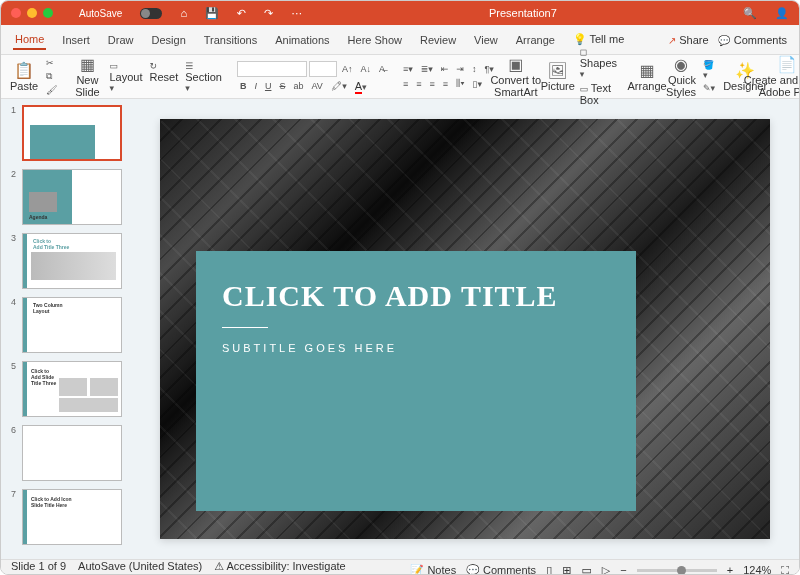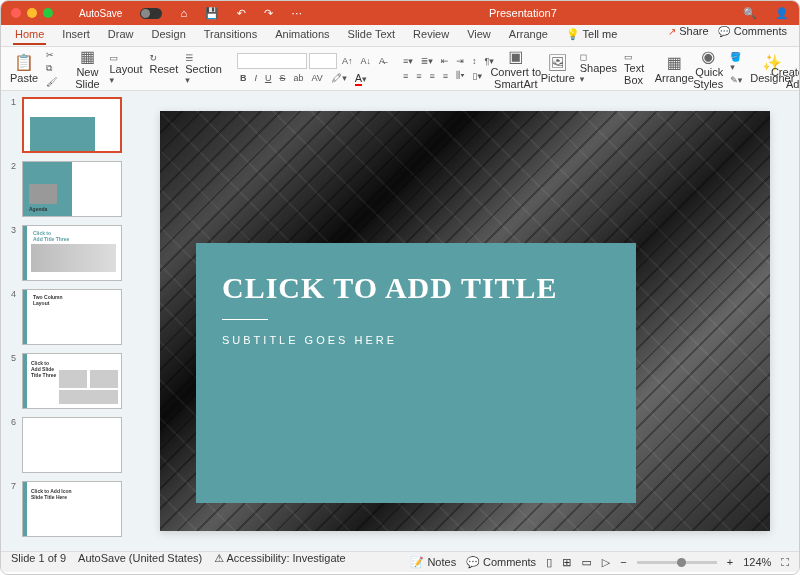--- a/index.html
+++ b/index.html
@@ -13,7 +13,7 @@
 .titlebar .sw::after{content:"";position:absolute;left:1px;top:1px;width:9px;height:9px;background:#888;border-radius:50%}
 .titlebar .ic{color:#fff;font-size:11px;cursor:pointer}
 .titlebar .ttl{flex:1;text-align:center;color:#fff;font-size:11px}
-.tabs{height:22px;background:#f5f5f5;display:flex;align-items:flex-start;padding:0 12px;gap:14px;border-bottom:1px solid #ddd}
+.tabs{height:30px;background:#f5f5f5;display:flex;align-items:center;padding:0 12px;gap:14px;border-bottom:1px solid #ddd}
 .tab{font-size:11px;color:#444;padding:3px 2px;cursor:pointer}
 .tab.active{color:#c43e1c;border-bottom:2px solid #c43e1c;font-weight:500}
 .tabs .right{margin-left:auto;display:flex;gap:10px}

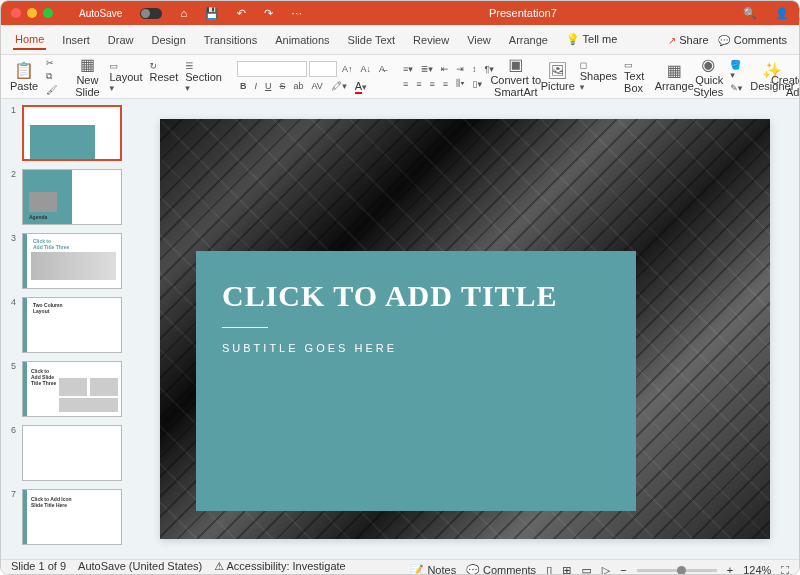--- a/index.html
+++ b/index.html
@@ -94,7 +94,7 @@
   <span class="tab">Design</span>
   <span class="tab">Transitions</span>
   <span class="tab">Animations</span>
-  <span class="tab">Slide Text</span>
+  <span class="tab">Here Show</span>
   <span class="tab">Review</span>
   <span class="tab">View</span>
   <span class="tab">Arrange</span>

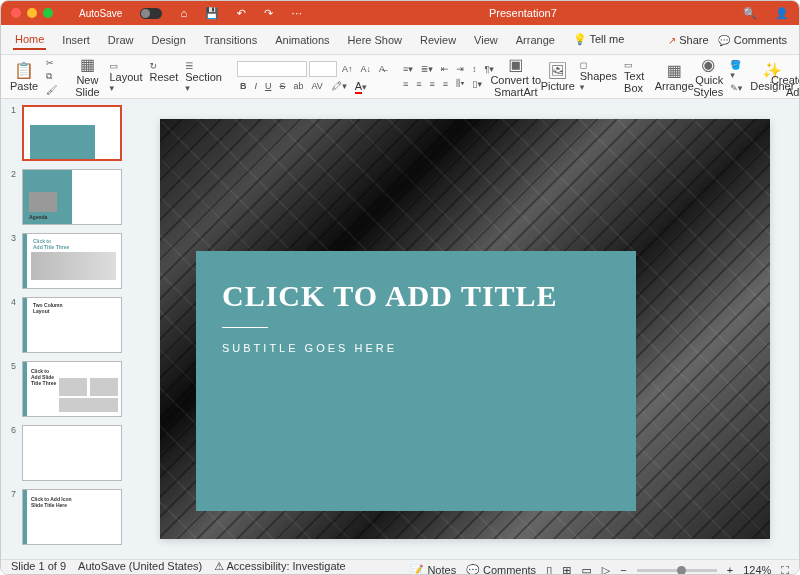--- a/index.html
+++ b/index.html
@@ -175,7 +175,7 @@
       <span class="ic">🖼</span>
       <span>Picture</span>
     </div>
-  <div style="display:flex;flex-direction:row;gap:1px">
+  <div style="display:flex;flex-direction:column;gap:1px">
     <span class="rsm">◻ <span>Shapes</span> ▾</span>
     <span class="rsm">▭ <span>Text Box</span></span>
   </div>

